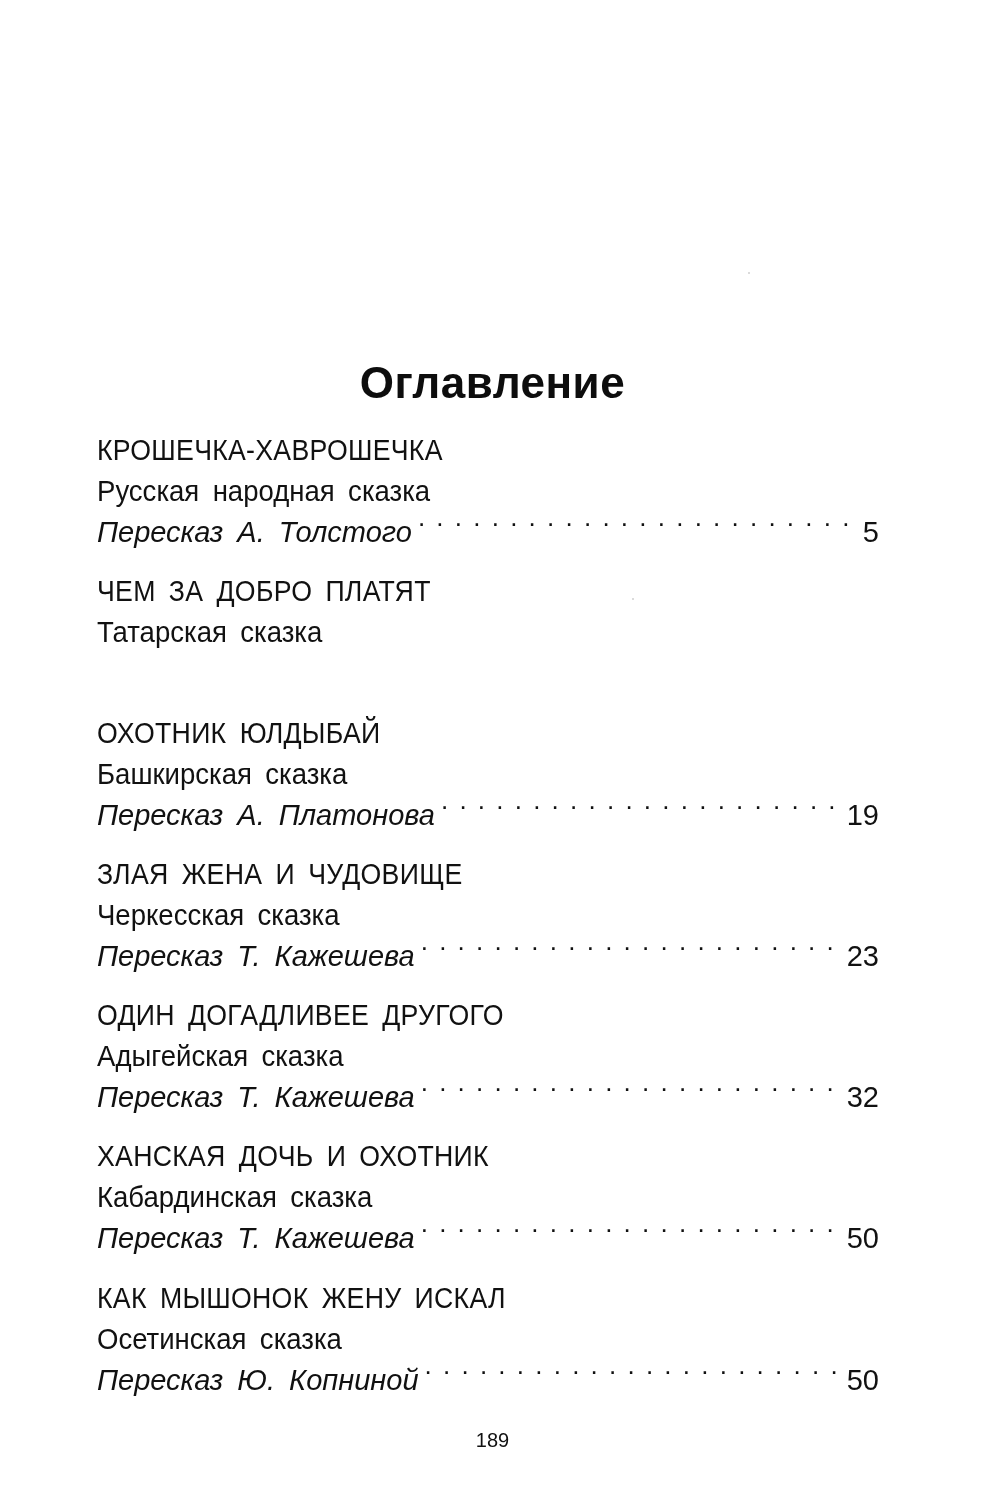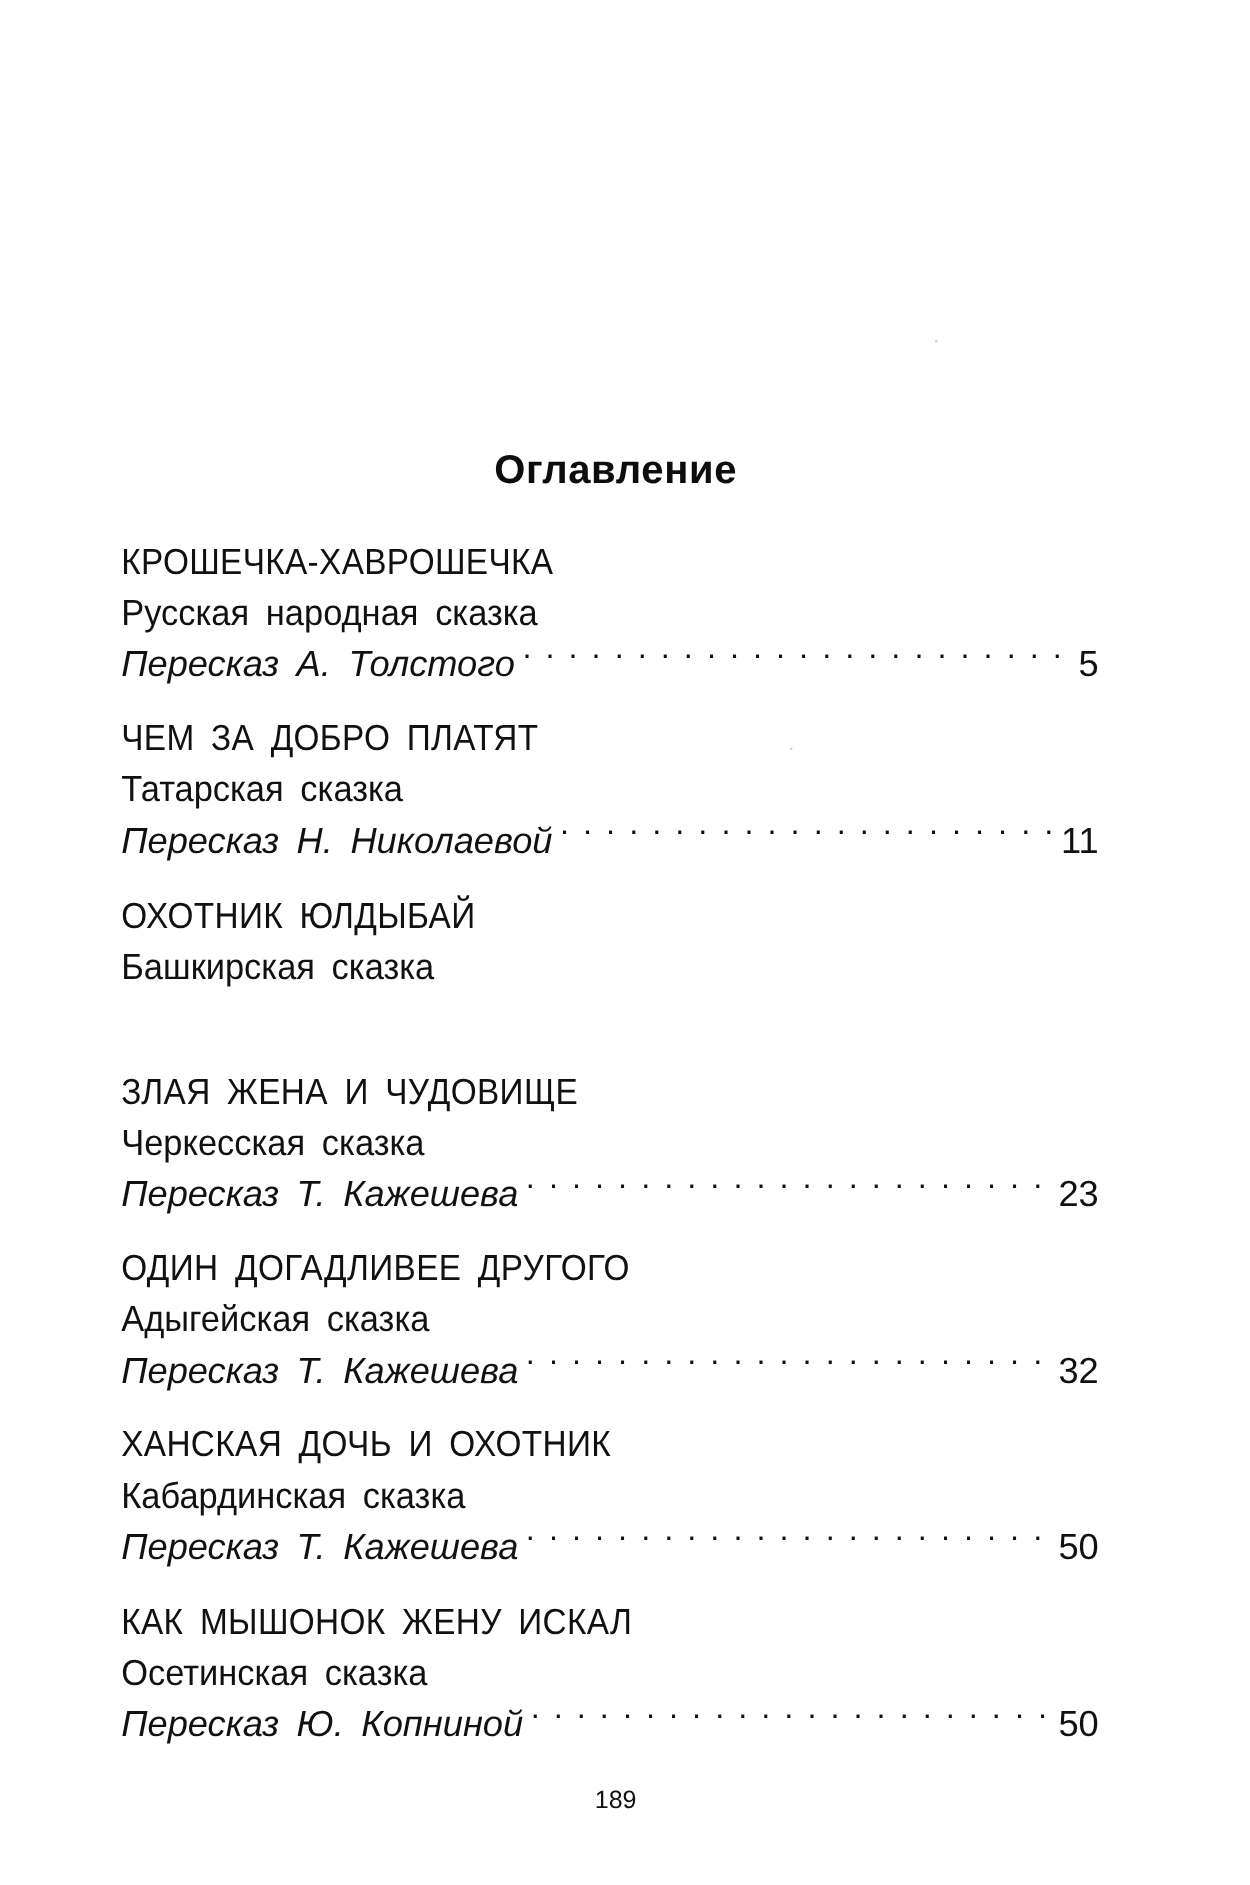--- a/index.html
+++ b/index.html
@@ -23,7 +23,7 @@
       text-align: center;
       font-family: "Liberation Sans", sans-serif;
       font-weight: bold;
-      font-size: 32px;
+      font-size: 44px;
       letter-spacing: 0.5px;
       line-height: 56px;
       color: #0d0d0d;

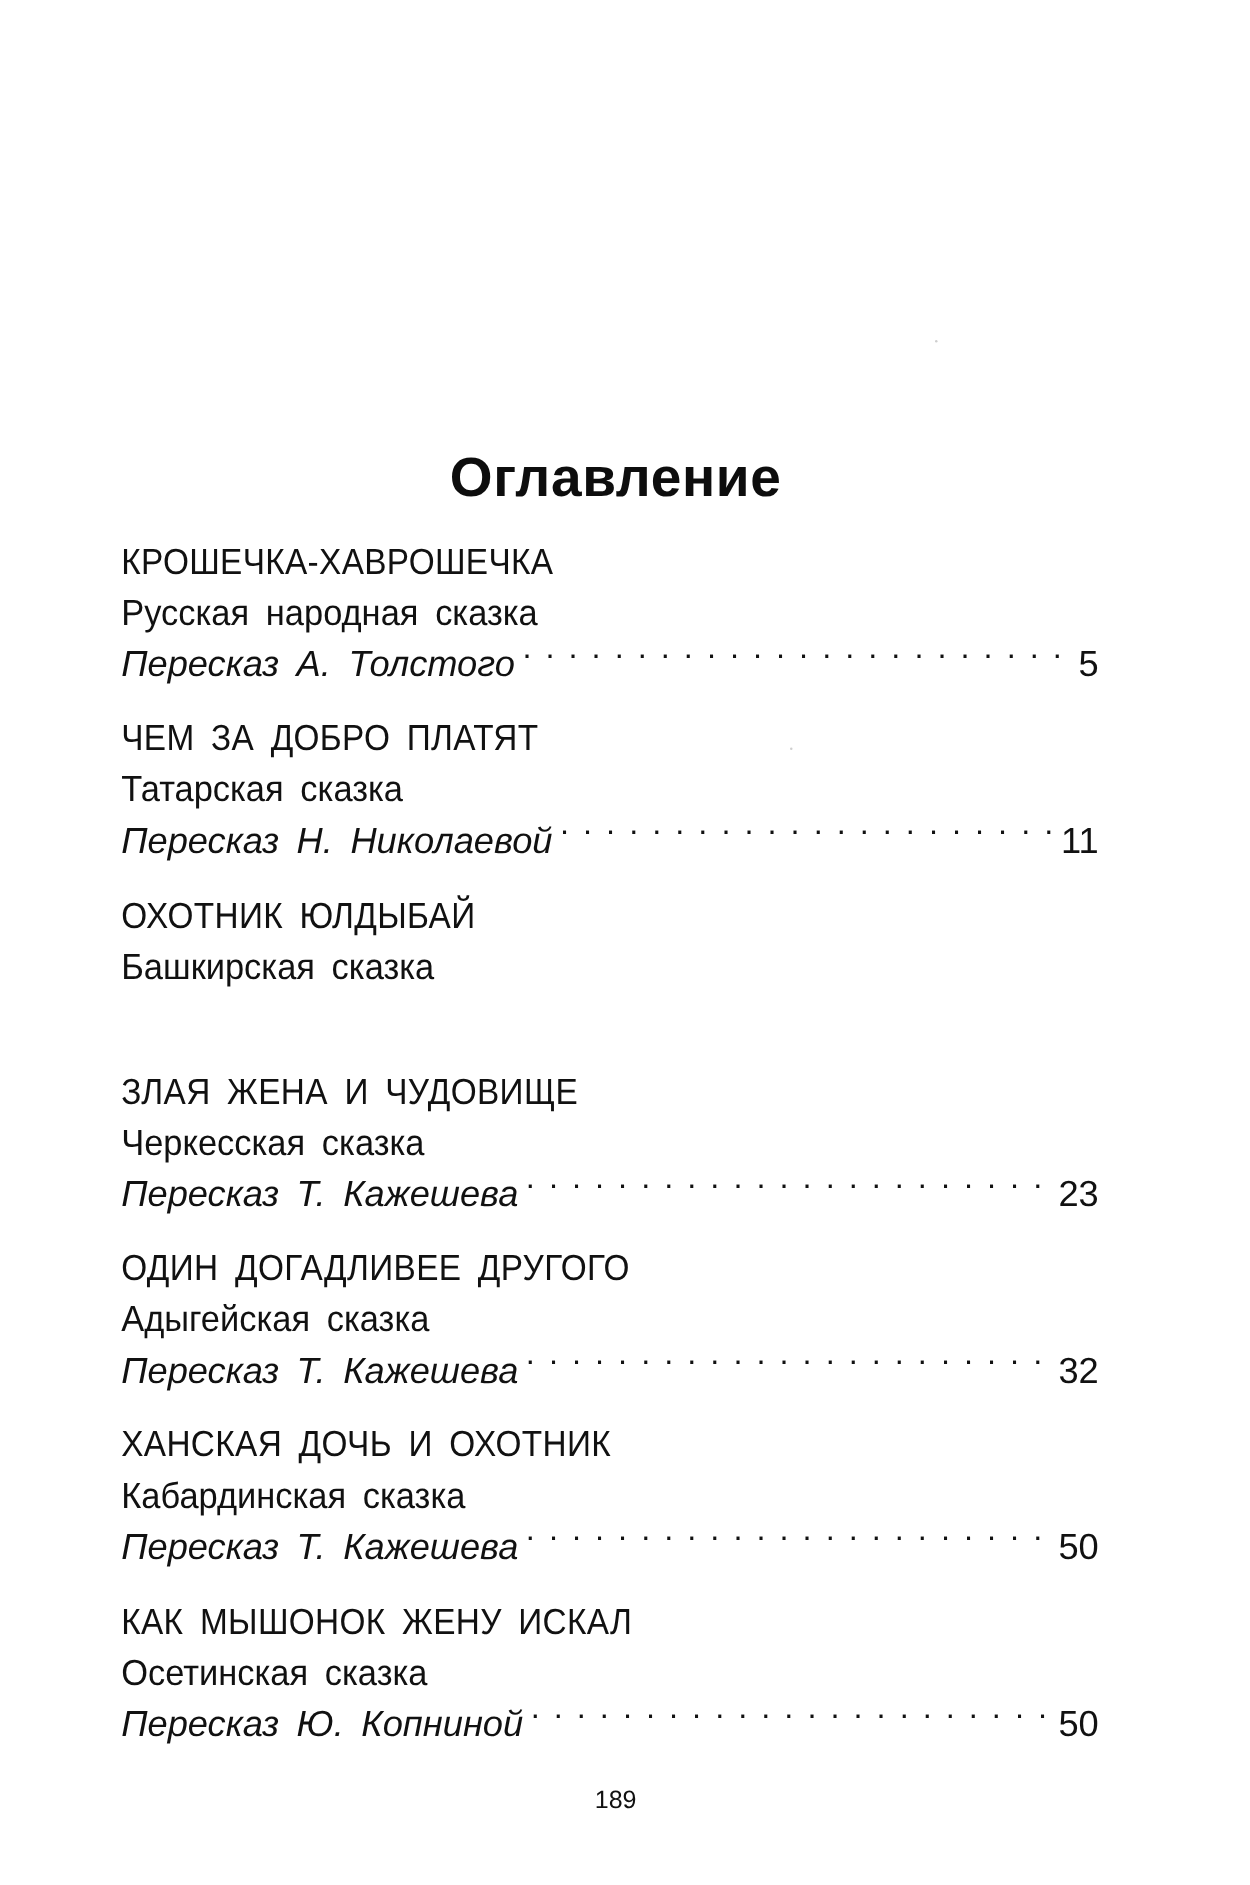--- a/index.html
+++ b/index.html
@@ -132,11 +132,6 @@
   <div class="toc-entry">
     <div class="entry-title">ЧЕМ ЗА ДОБРО ПЛАТЯТ</div>
     <div class="entry-origin">Татарская сказка</div>
-    <div class="entry-retelling">
-      <span class="retelling-author">Пересказ Н. Николаевой</span>
-      <span class="leader"></span>
-      <span class="page-ref">11</span>
-    </div>
   </div>
 
   <div class="toc-entry">

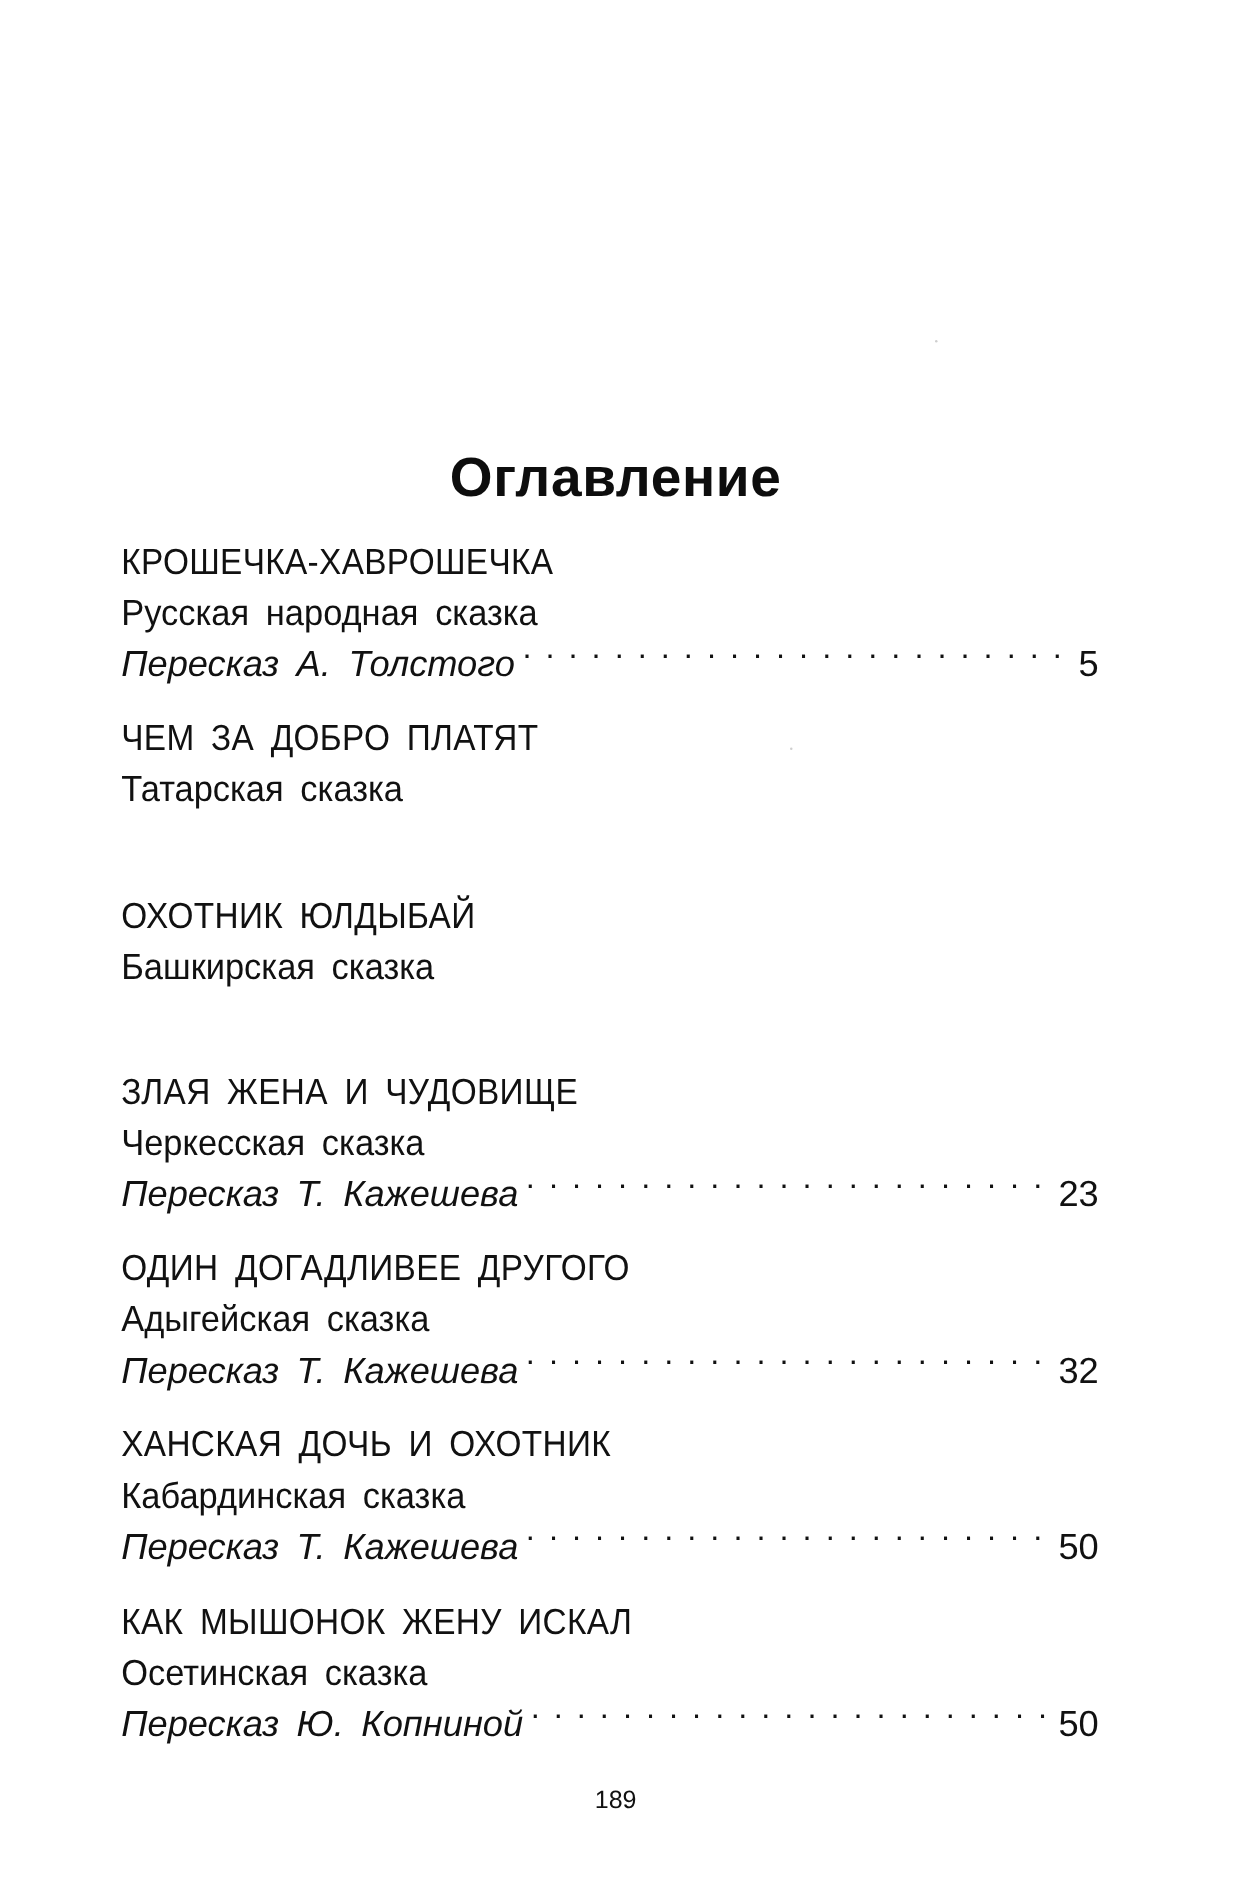--- a/index.html
+++ b/index.html
@@ -137,6 +137,11 @@
   <div class="toc-entry">
     <div class="entry-title">ОХОТНИК ЮЛДЫБАЙ</div>
     <div class="entry-origin">Башкирская сказка</div>
+    <div class="entry-retelling">
+      <span class="retelling-author">Пересказ А. Платонова</span>
+      <span class="leader"></span>
+      <span class="page-ref">19</span>
+    </div>
   </div>
 
   <div class="toc-entry">

